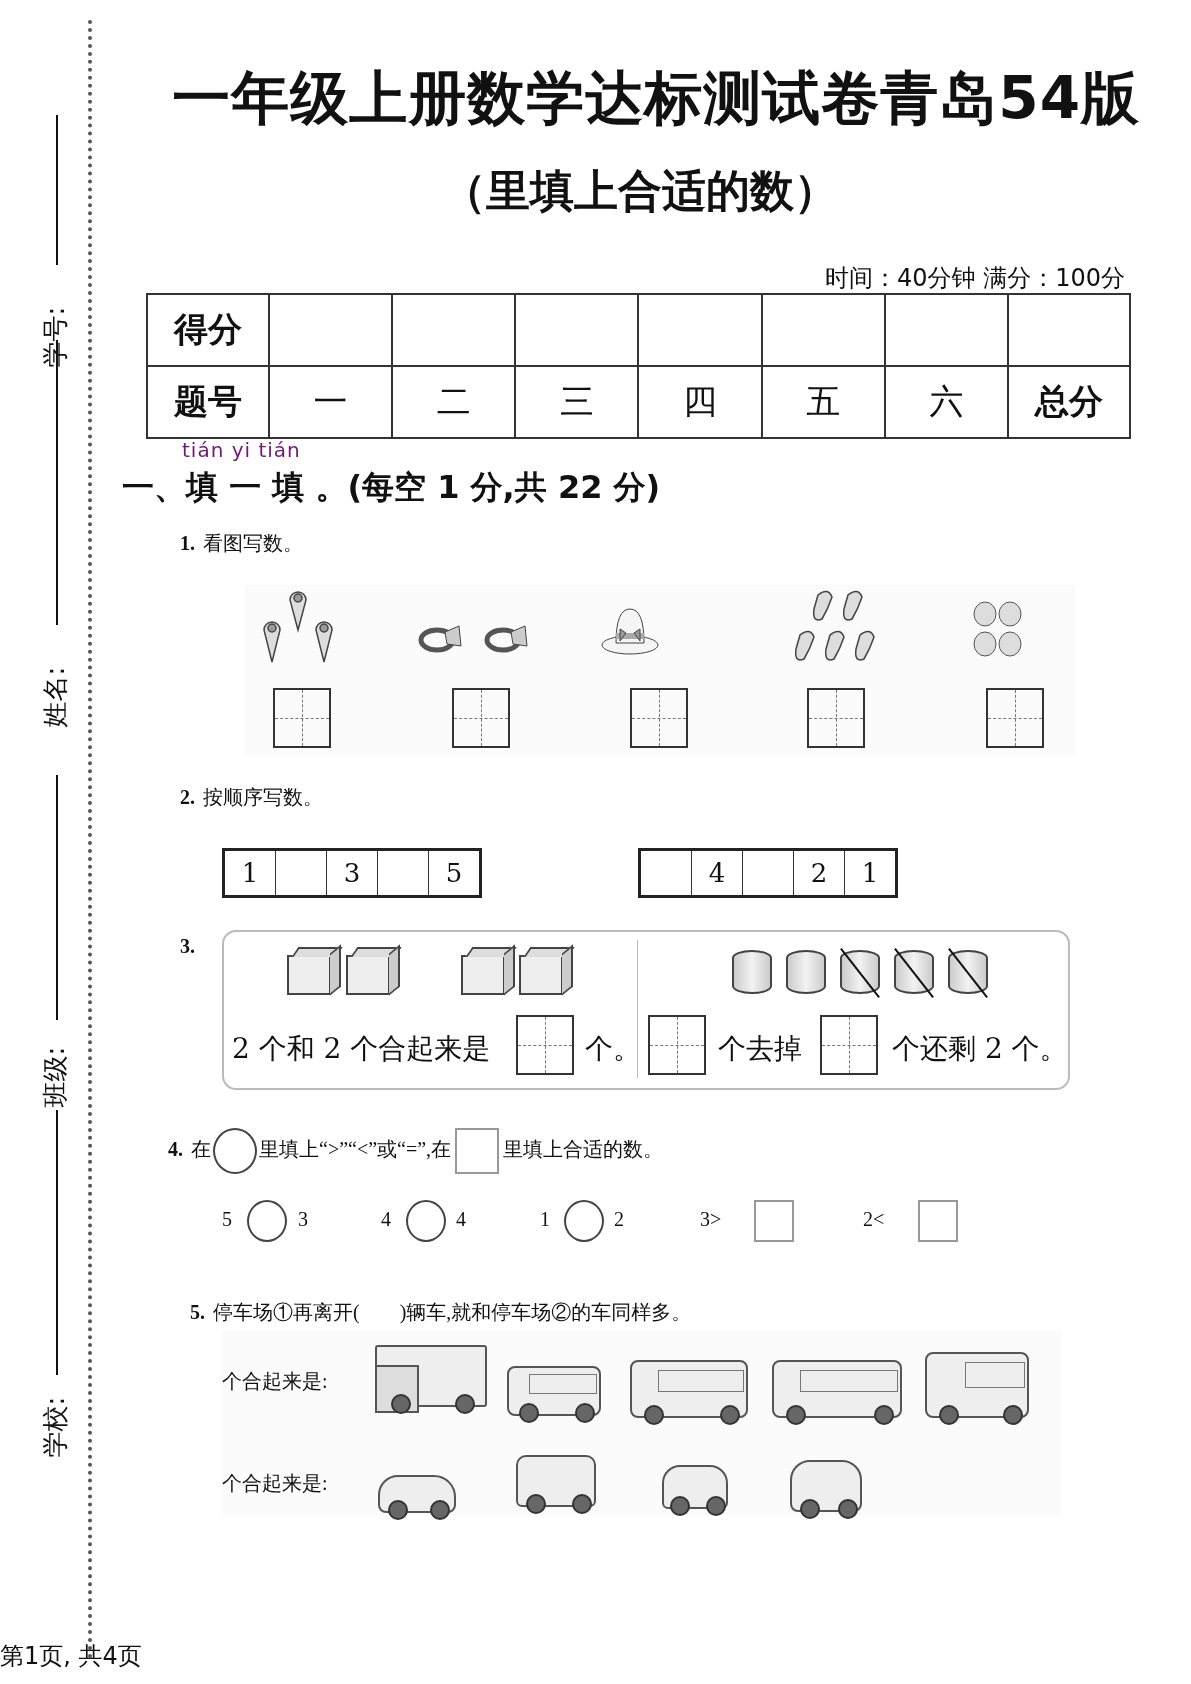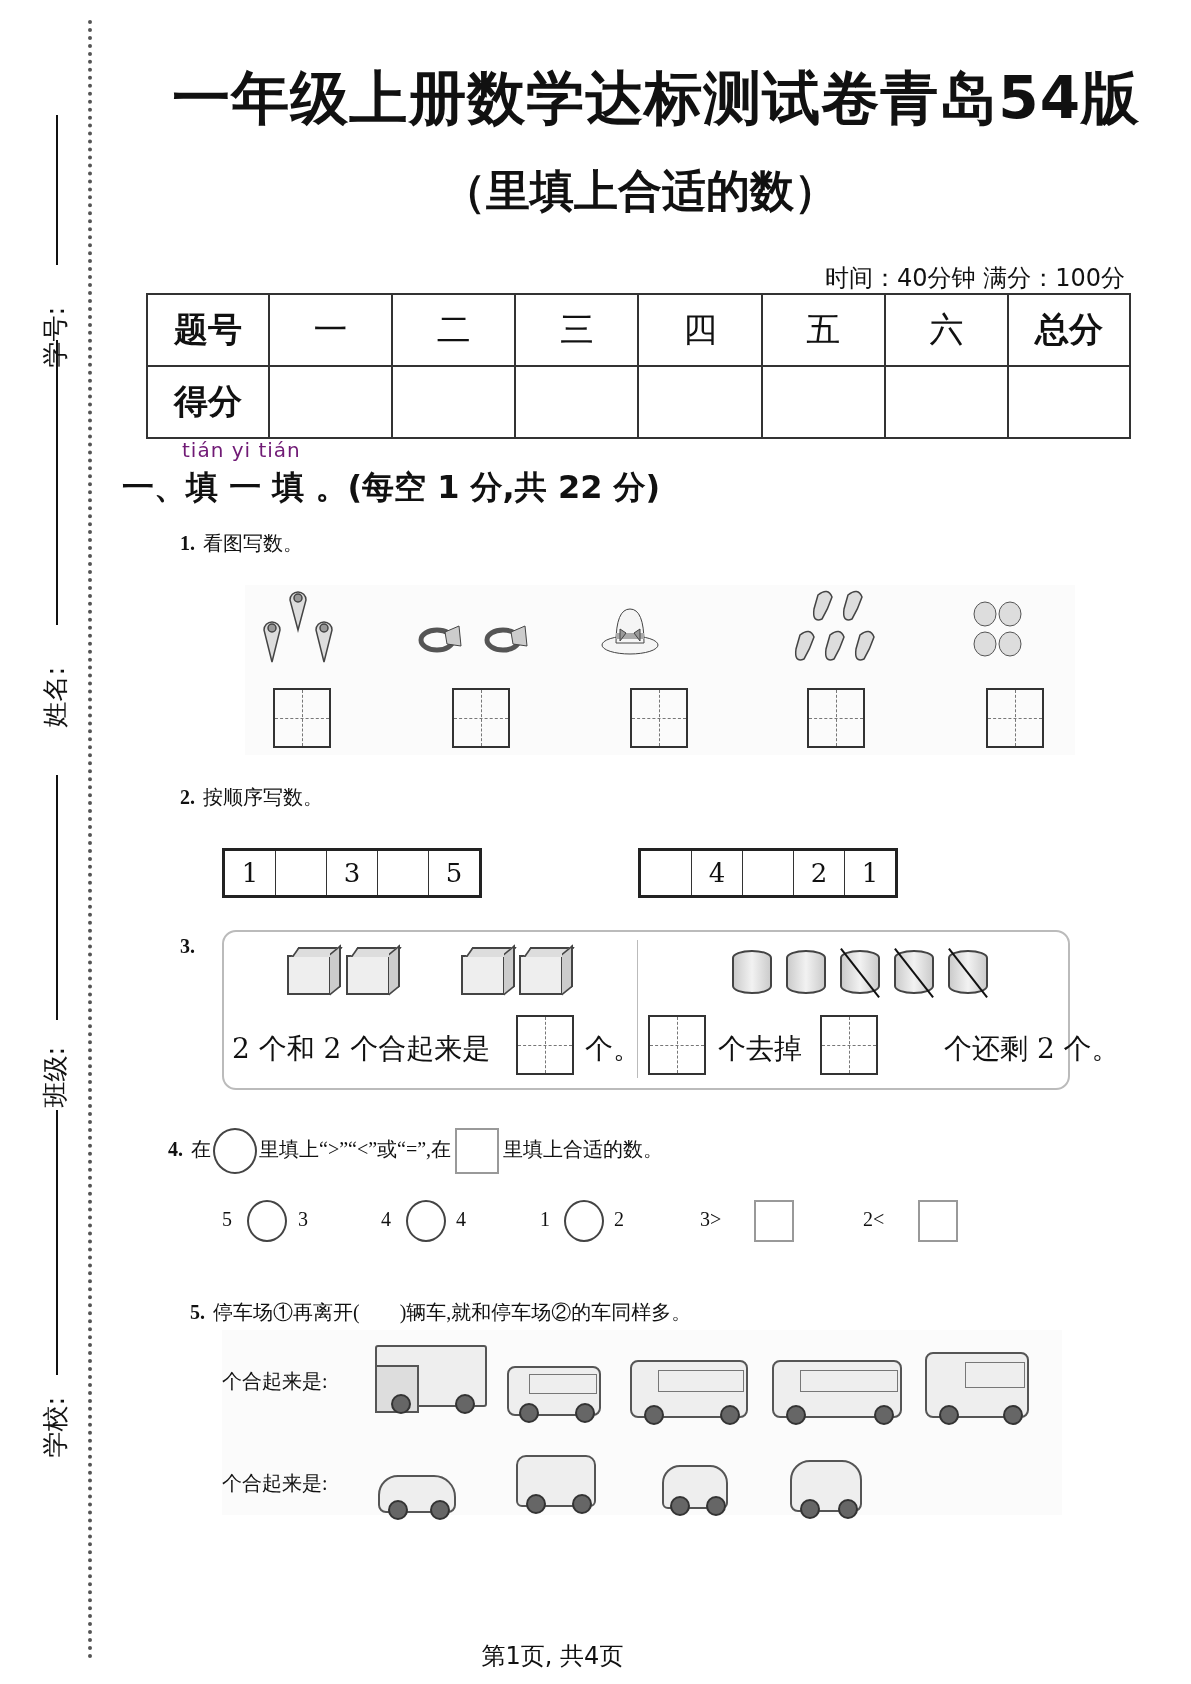--- a/index.html
+++ b/index.html
@@ -60,6 +60,16 @@
 <table class="score">
   <tbody>
       <tr>
+    <td class="hd">得分</td>
+    <td></td>
+    <td></td>
+    <td></td>
+    <td></td>
+    <td></td>
+    <td></td>
+    <td></td>
+  </tr>
+  <tr>
     <td class="hd">题号</td>
     <td>一</td>
     <td>二</td>
@@ -68,16 +78,6 @@
     <td>五</td>
     <td>六</td>
     <td class="hd">总分</td>
-  </tr>
-  <tr>
-    <td class="hd">得分</td>
-    <td></td>
-    <td></td>
-    <td></td>
-    <td></td>
-    <td></td>
-    <td></td>
-    <td></td>
   </tr>
 </tbody>
   </table>

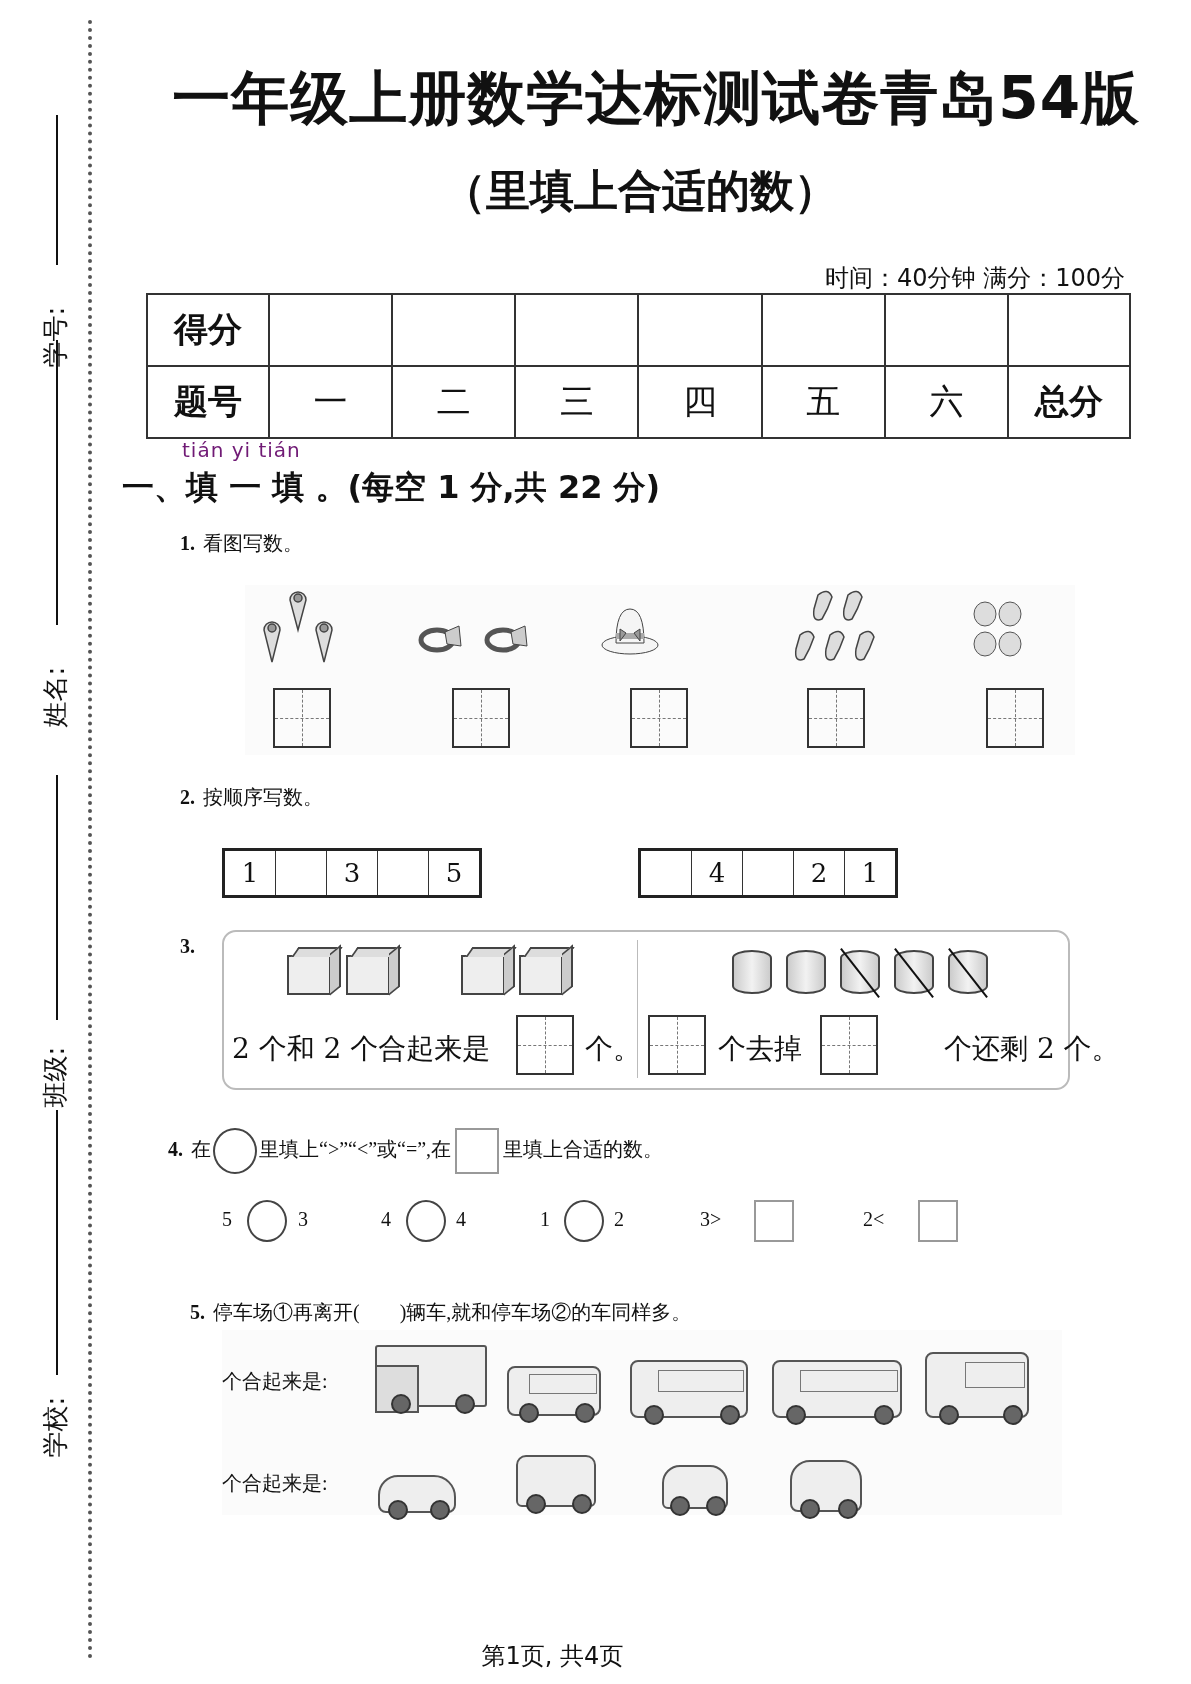--- a/index.html
+++ b/index.html
@@ -181,7 +181,7 @@
 <div class="gbox" style="left:648px;top:1015px;"></div>
 <div class="abs q3txt" style="left:718px;top:1030px;">个去掉</div>
 <div class="gbox" style="left:820px;top:1015px;"></div>
-<div class="abs q3txt" style="left:944px;top:1030px;text-align:right;">个还剩 2 个。</div>
+<div class="abs q3txt" style="left:892px;top:1030px;text-align:right;">个还剩 2 个。</div>
 
 <div class="abs q" style="left:168px;top:1128px;white-space:nowrap;">
   <b>4.</b><span>在</span><span style="display:inline-block;width:40px;height:42px;border:2px solid #444;border-radius:50%;vertical-align:middle;margin:0 2px;"></span><span>里填上“&gt;”“&lt;”或“=”,在</span><span style="display:inline-block;width:40px;height:42px;border:2px solid #999;vertical-align:middle;margin:0 4px;"></span><span>里填上合适的数。</span>

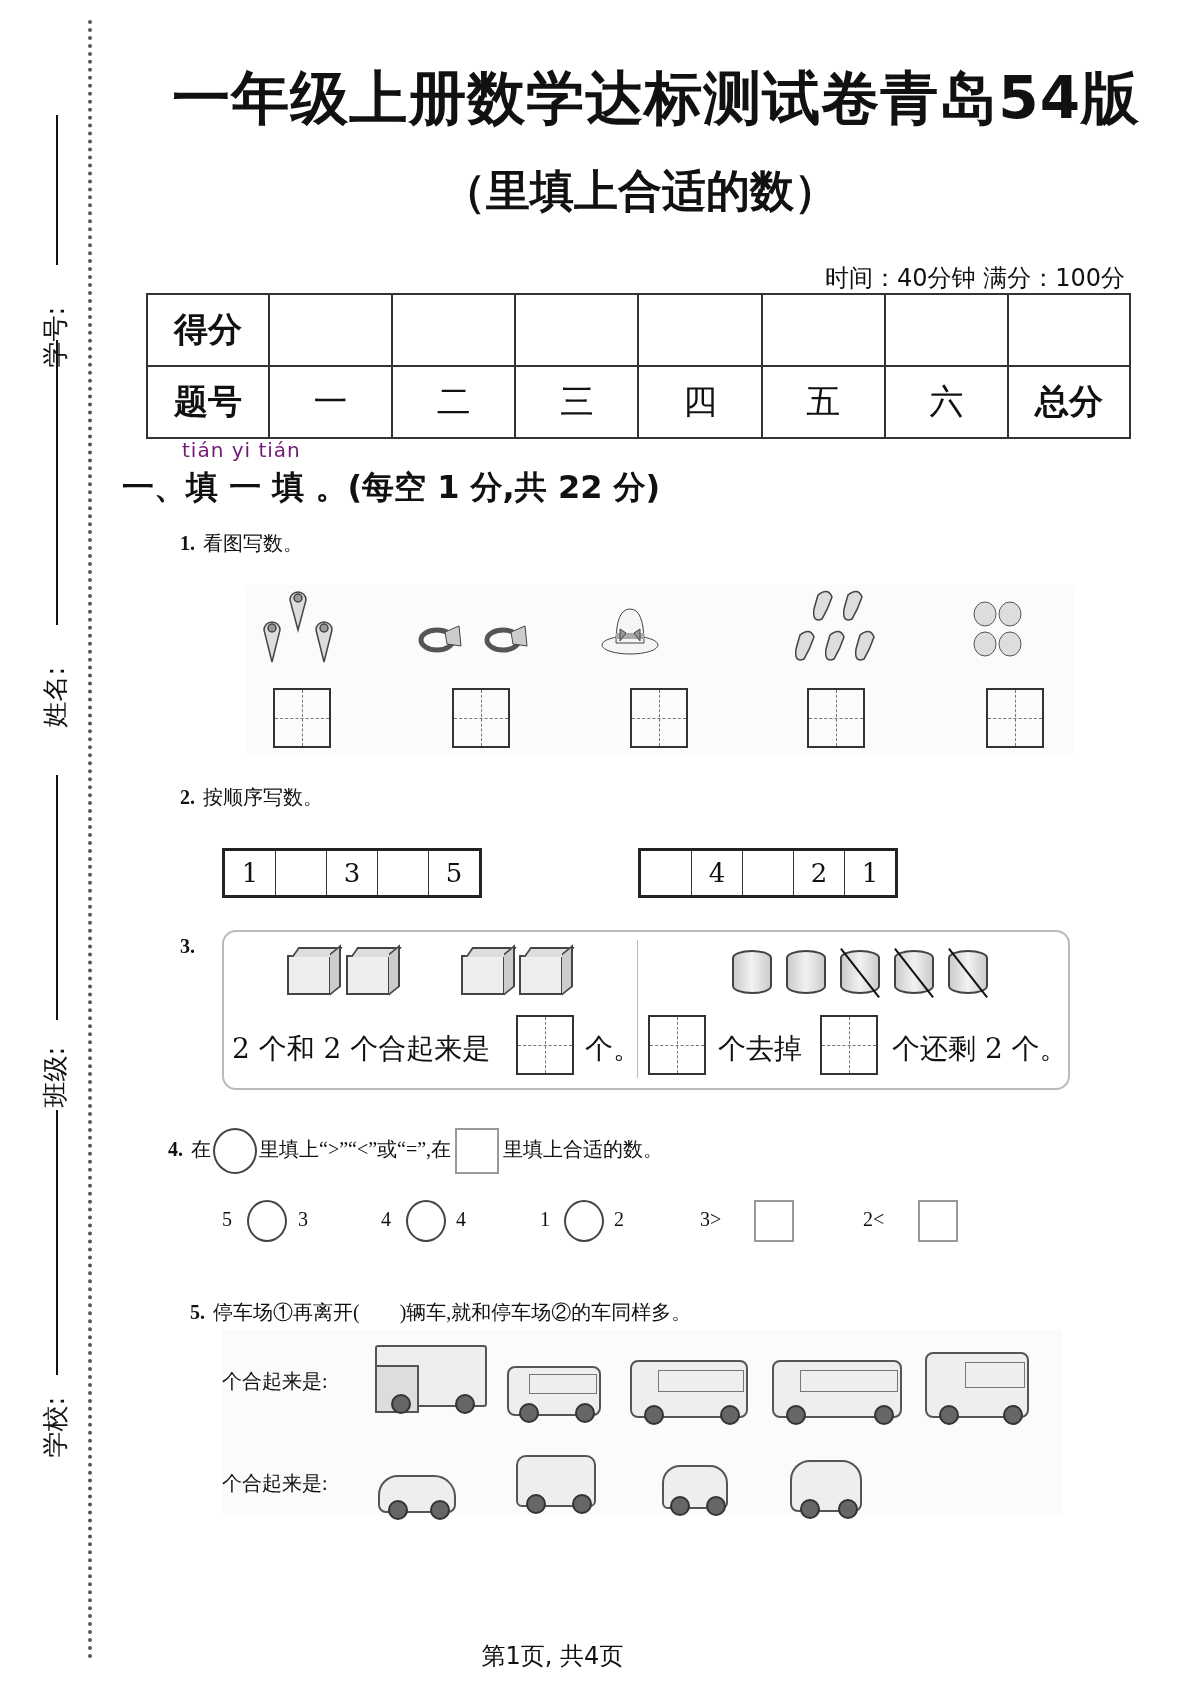--- a/index.html
+++ b/index.html
@@ -37,7 +37,7 @@
   .sq{position:absolute;width:40px;height:42px;border:2px solid #999;box-sizing:border-box;}
   .veh{position:absolute;border:2px solid #555;background:#eee;border-radius:8px;box-sizing:border-box;}
   .wheel{position:absolute;width:16px;height:16px;border-radius:50%;background:#666;border:2px solid #333;bottom:-9px;}
-  .footer{left:0;width:1105px;top:1640px;text-align:center;font-size:24px;}
+  .footer{left:0;width:1105px;top:1640px;font-size:24px;}
 </style>
 </head>
 <body>

